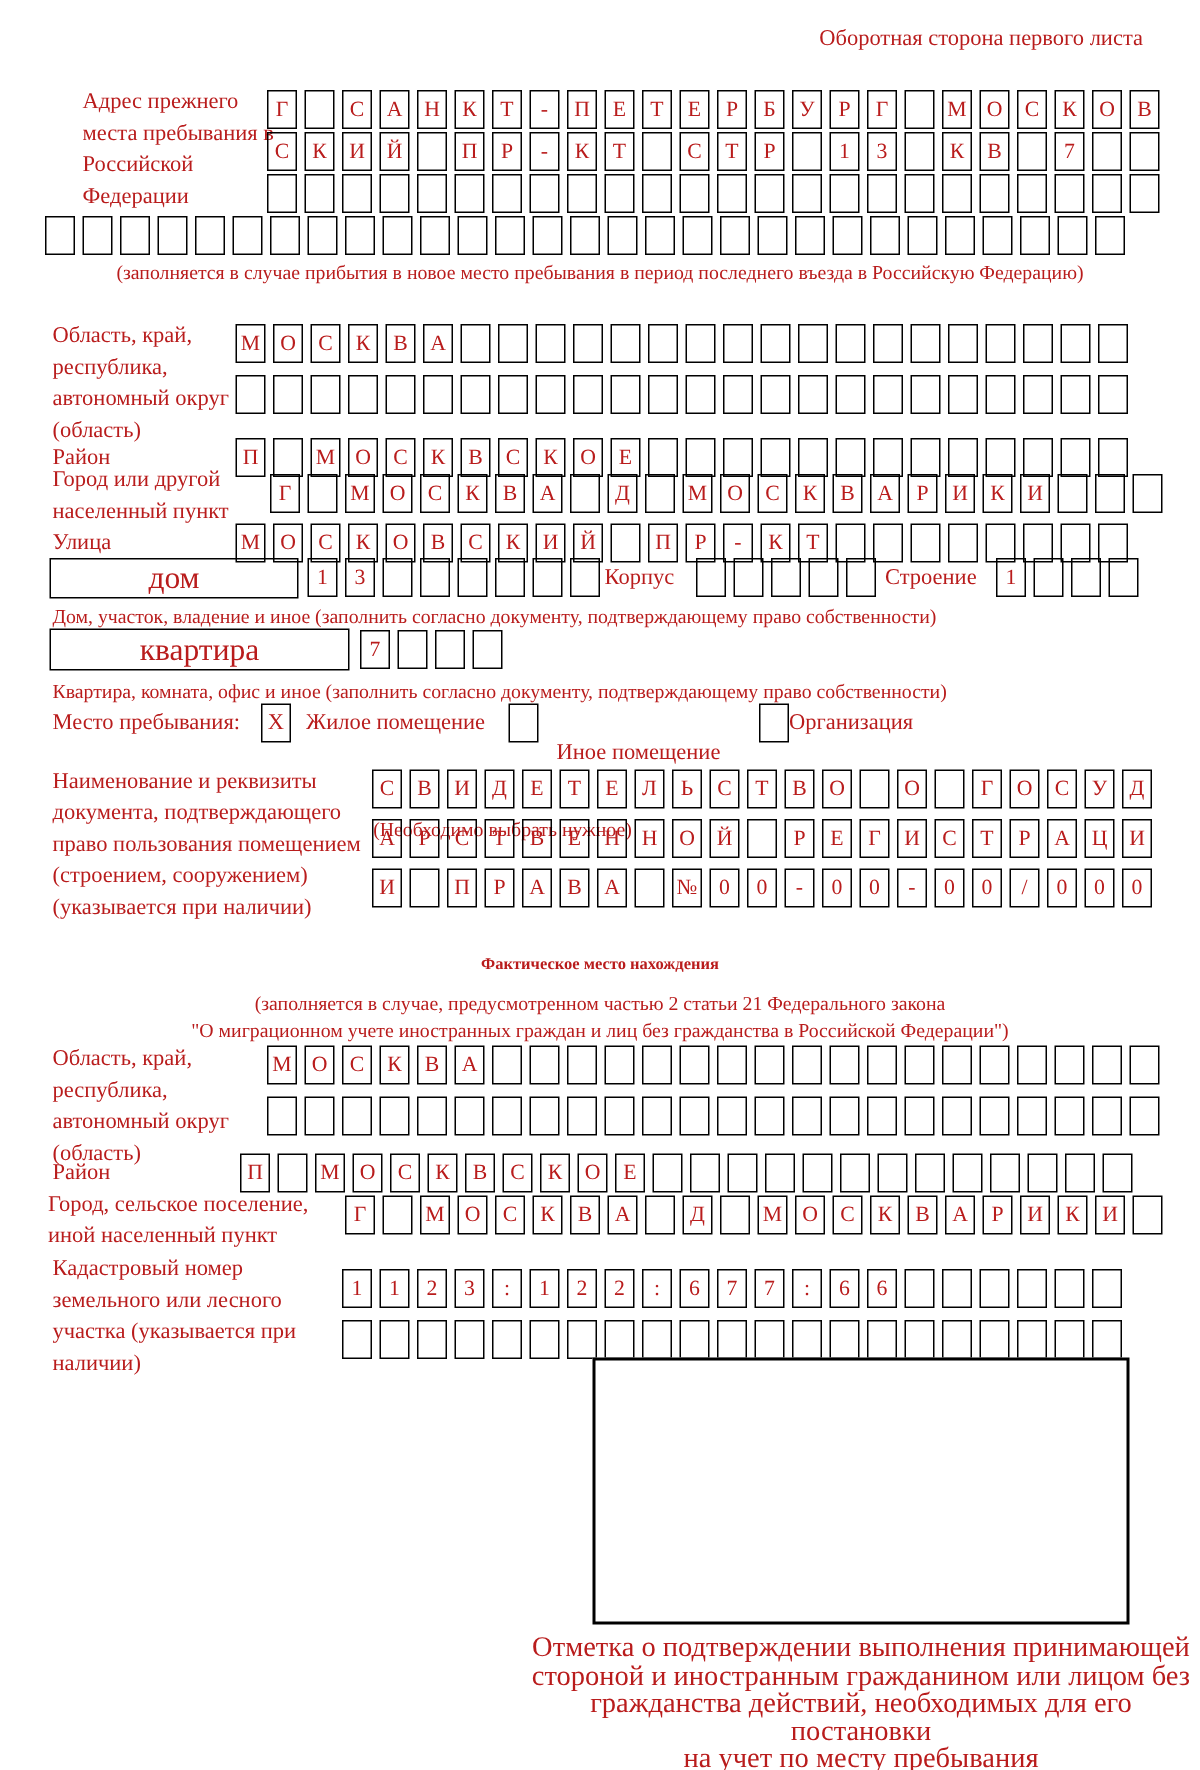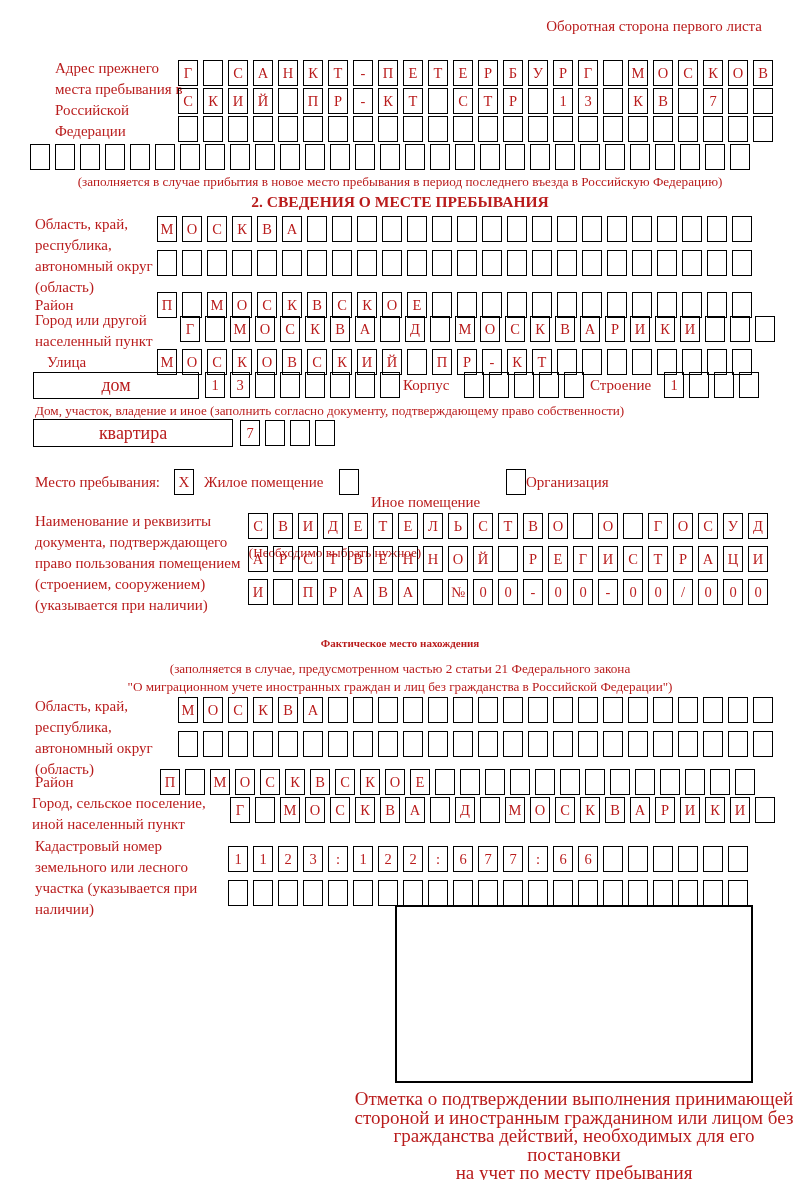--- a/index.html
+++ b/index.html
@@ -139,7 +139,6 @@
     </div>
   <div class="abs smallnote centered" style="top:173px;">(заполняется в случае прибытия в новое место пребывания в период последнего въезда в Российскую Федерацию)</div>
 
-  <div class="abs title centered" style="top:193px;">2. СВЕДЕНИЯ О МЕСТЕ ПРЕБЫВАНИЯ</div>
 
   <div class="abs label" style="left:35px;top:214px;width:118px;">Область, край, республика, автономный округ (область)</div>
   <div class="cellrow" style="left:157px;top:216px;">

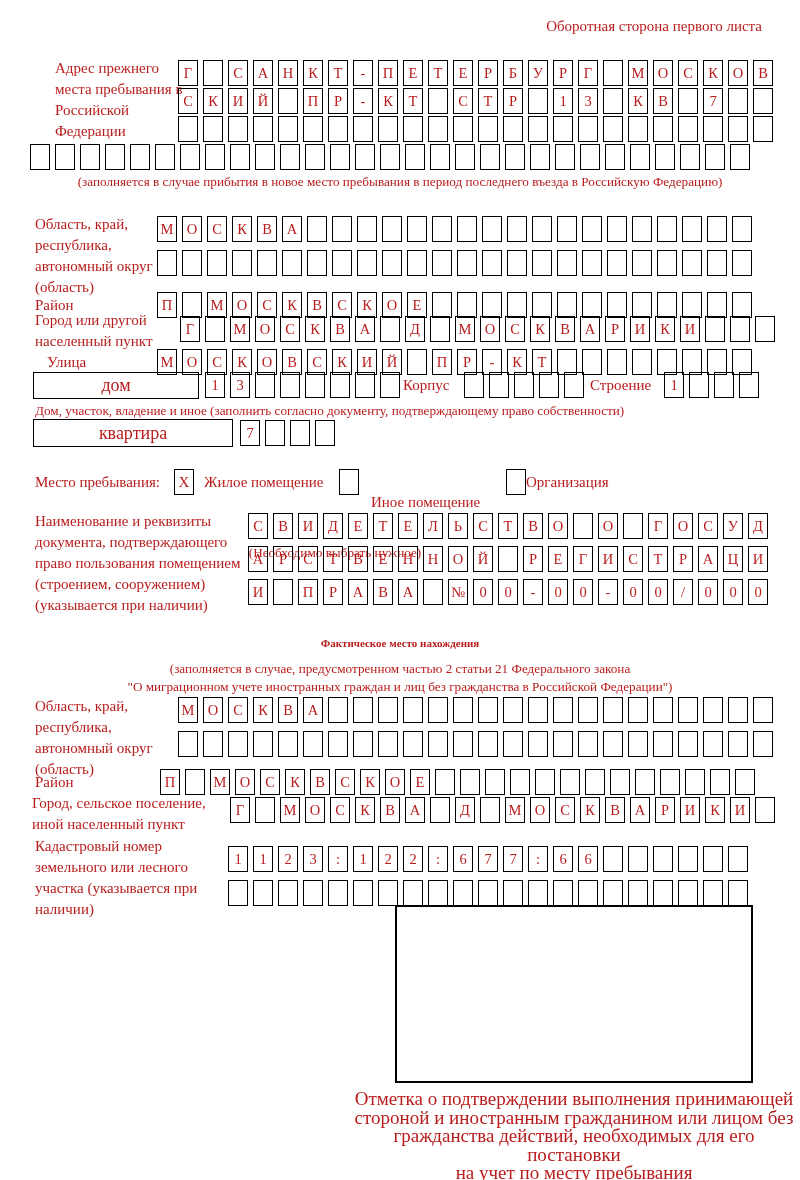--- a/index.html
+++ b/index.html
@@ -250,7 +250,7 @@
       <span class="cell"></span>
     </div>
 
-  <div class="abs label" style="left:35px;top:352px;margin-left:12px;">Улица</div>
+  <div class="abs label" style="left:35px;top:352px;">Улица</div>
   <div class="cellrow" style="left:157px;top:349px;">
       <span class="cell">М</span>
       <span class="cell">О</span>

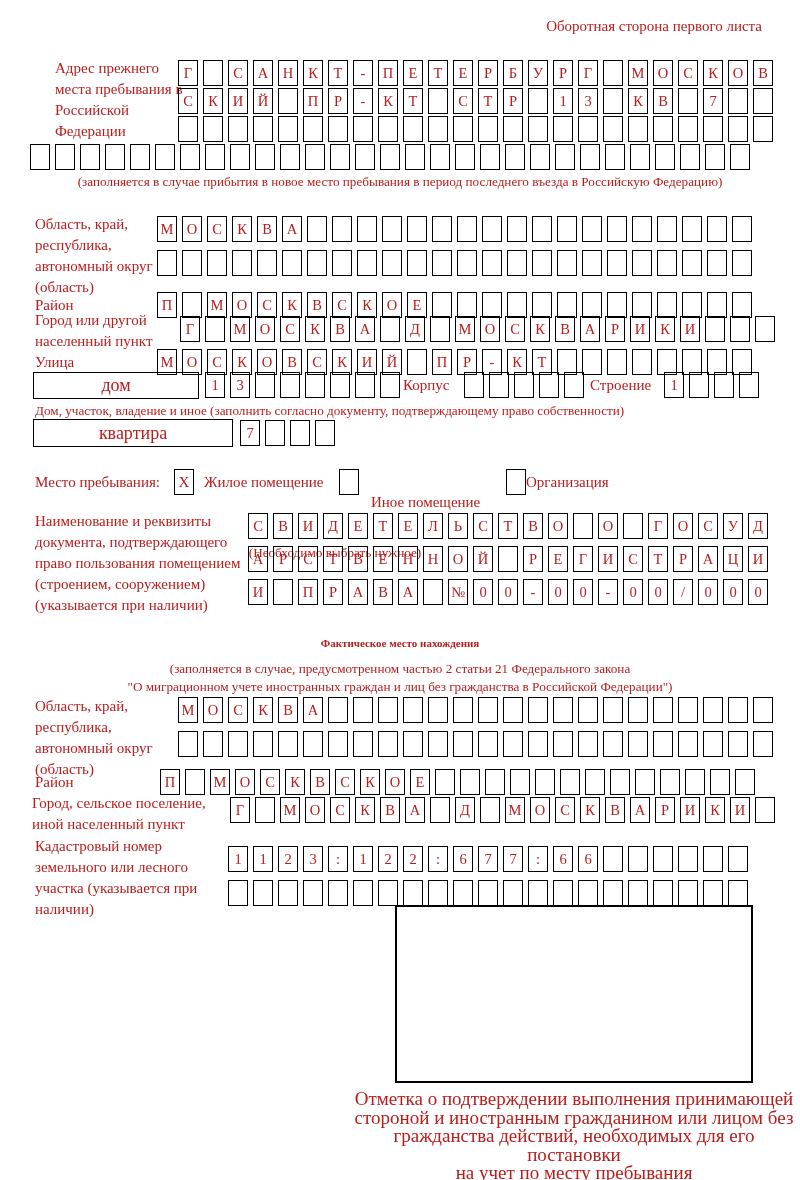--- a/index.html
+++ b/index.html
@@ -14,7 +14,7 @@
   .cell{flex:0 0 auto;width:20px;height:26px;border:1.7px solid #000;box-sizing:border-box;
         display:flex;align-items:center;justify-content:center;font-size:14.5px;}
   .boxfield{position:absolute;border:1.7px solid #000;box-sizing:border-box;
-        display:flex;align-items:center;justify-content:center;font-size:18px;}
+        display:flex;align-items:center;justify-content:center;font-size:21px;}
   .chk{position:absolute;width:20px;height:26px;border:1.7px solid #000;box-sizing:border-box;
         display:flex;align-items:center;justify-content:center;font-size:15px;}
   .bigbox{position:absolute;border:2px solid #000;box-sizing:border-box;background:#fff;}

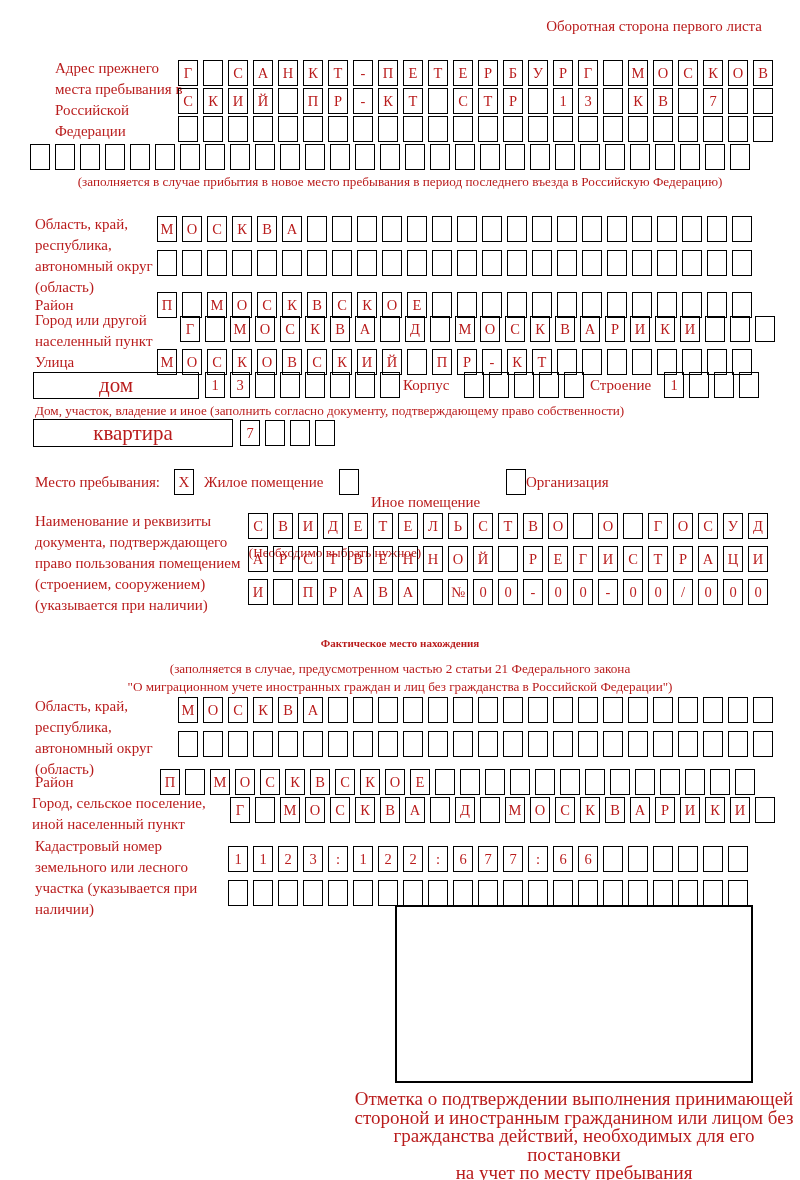--- a/index.html
+++ b/index.html
@@ -317,6 +317,7 @@
       <span class="cell"></span>
       <span class="cell"></span>
     </div>
+  <div class="abs smallnote" style="left:35px;top:452px;">Квартира, комната, офис и иное (заполнить согласно документу, подтверждающему право собственности)</div>
 
   <div class="abs label" style="left:35px;top:472px;">Место пребывания:</div>
   <div class="chk" style="left:174px;top:469px;">X</div>

